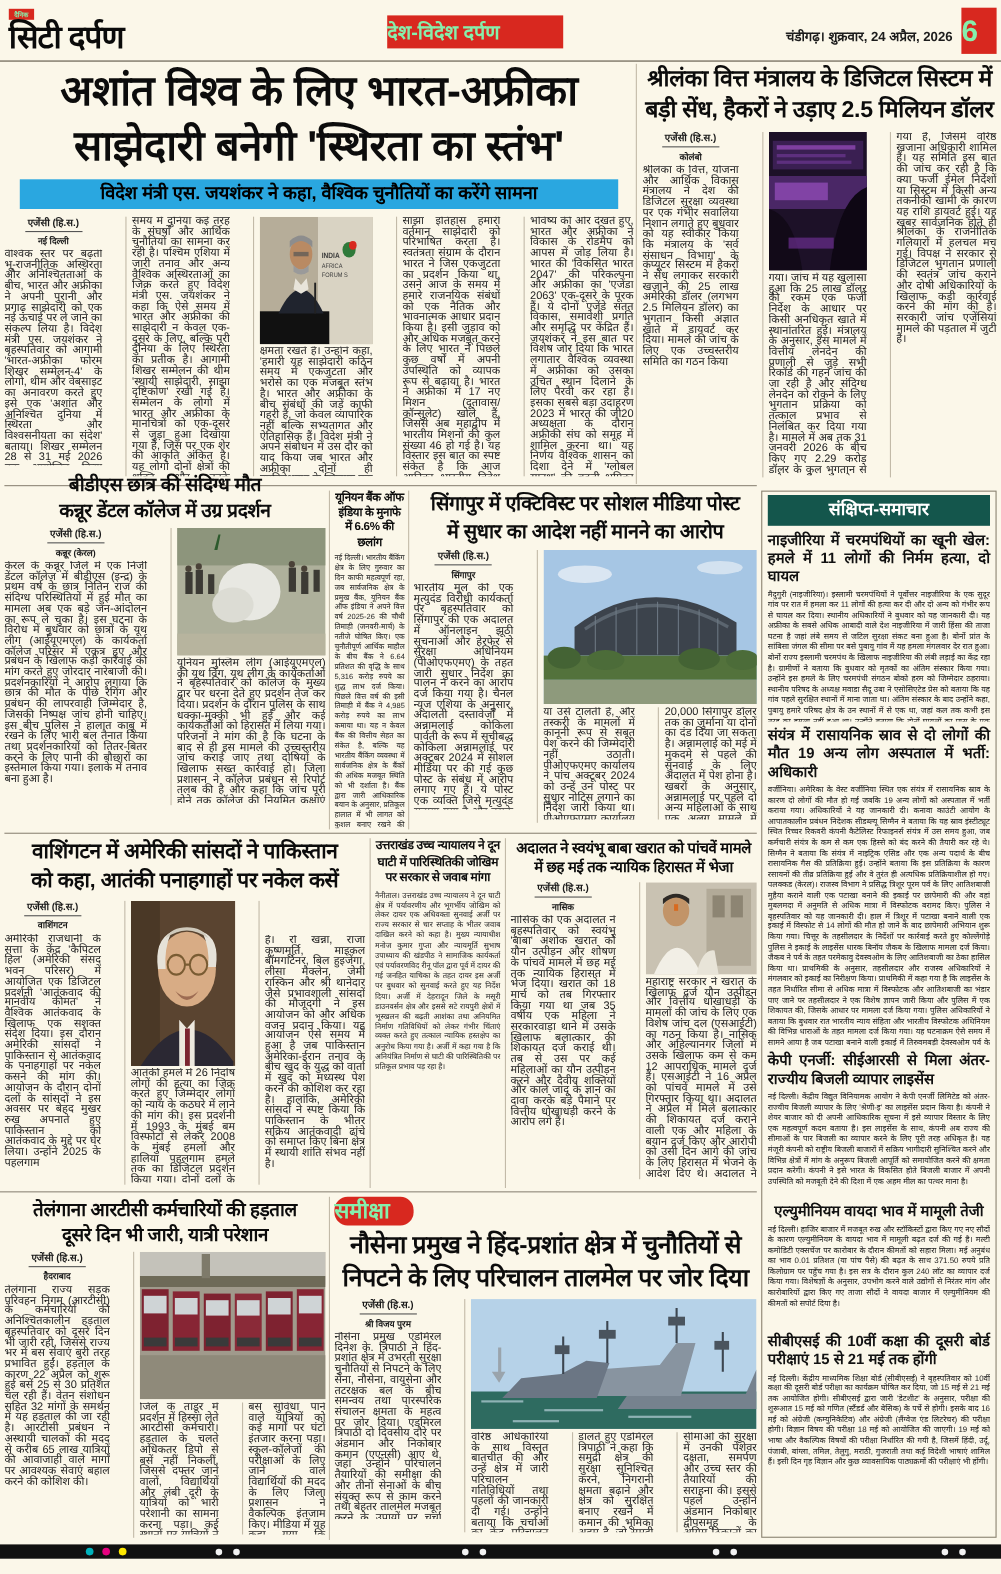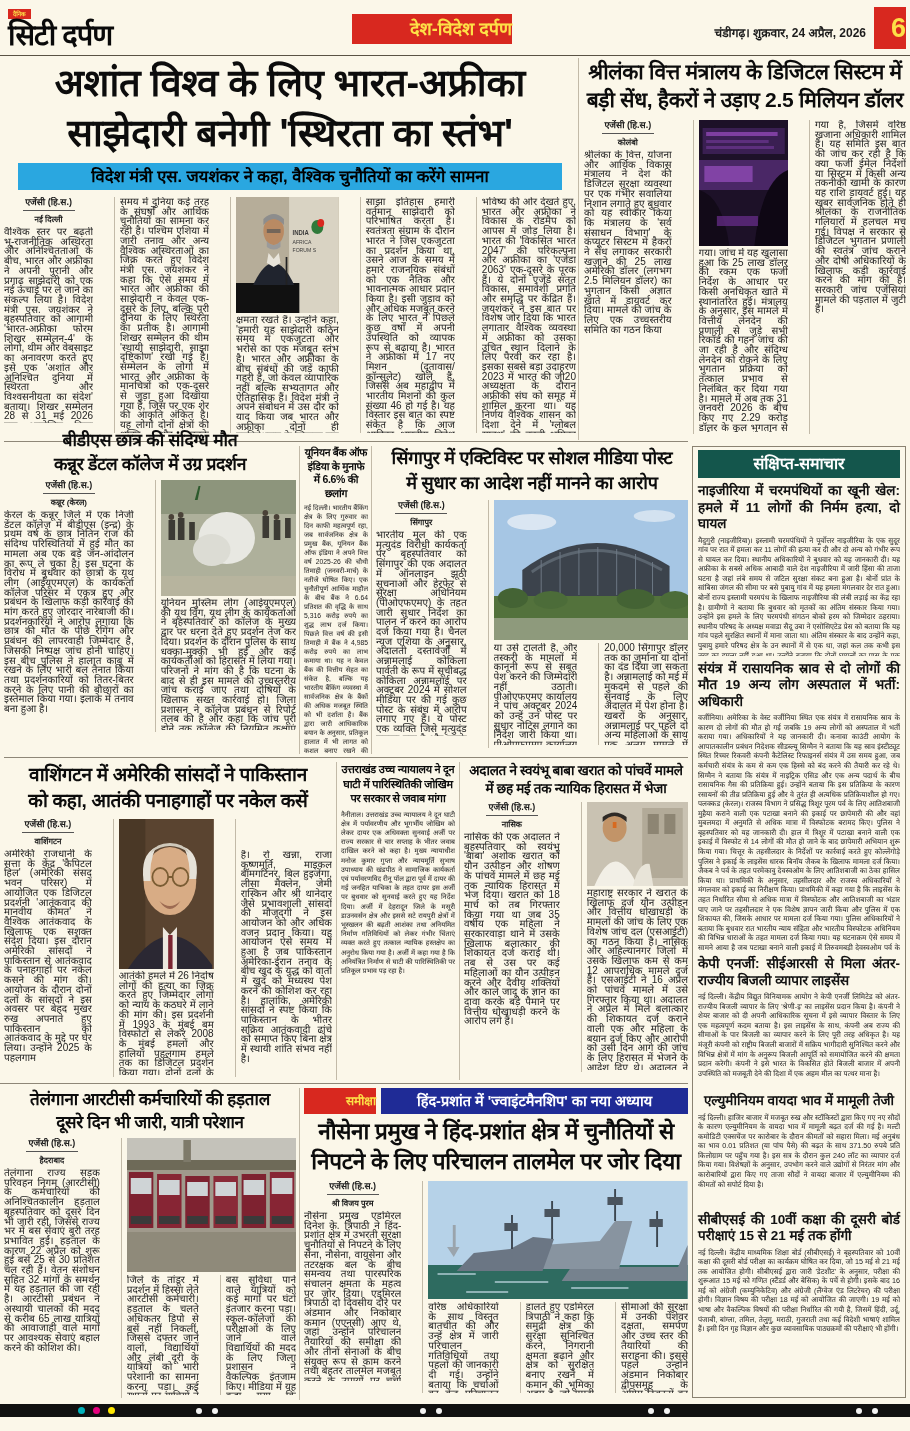--- a/index.html
+++ b/index.html
@@ -17,7 +17,7 @@
   .rule-v{position:absolute;width:1px;background:#c2baa8;}
   .brief-hl{font-weight:bold;font-size:13.5px;line-height:16.5px;text-align:justify;color:#111;margin:5px 0 3px;}
   .brief-bt{font-size:7.2px;line-height:9.6px;text-align:justify;color:#222;}
-  .tagbox{background:#d8281f;color:#fde047;font-weight:bold;text-align:right;}
+  .tagbox{background:#d8281f;color:#86efac;font-weight:bold;text-align:left;}
 </style>
 </head>
 <body>

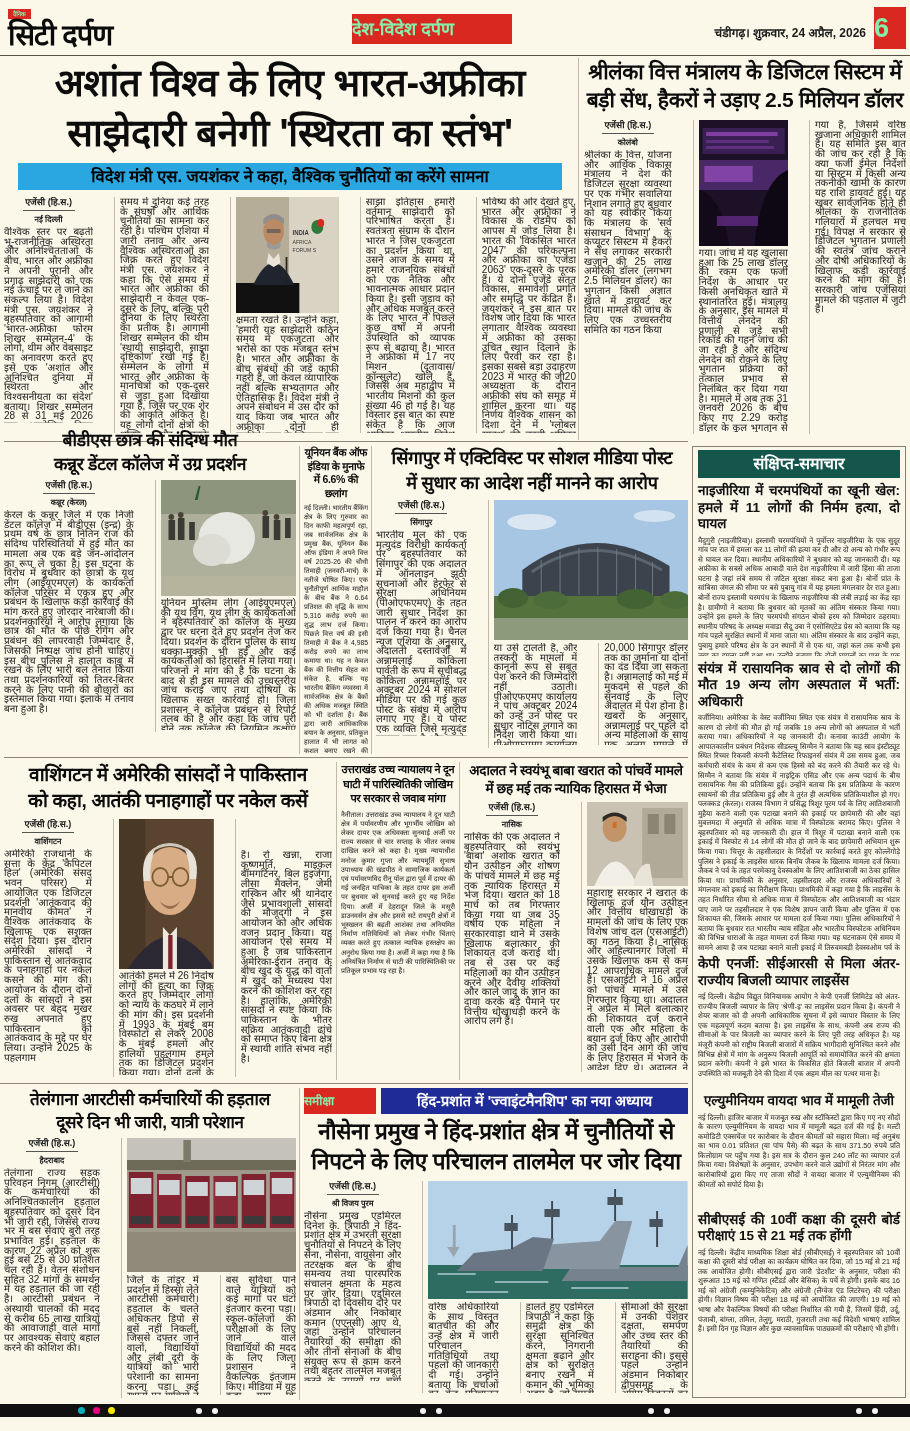--- a/index.html
+++ b/index.html
@@ -351,7 +351,7 @@
   <div class="rule-v" style="left:299px;top:1088px;height:312px;"></div>
   <div style="position:absolute;left:304px;top:1088px;width:384px;height:312px;">
     <div style="display:flex;gap:5px;">
-      <div class="tagbox" style="width:72px;height:26px;line-height:26px;font-size:12px;">समीक्षा</div>
+      <div class="tagbox" style="width:72px;height:26px;line-height:26px;font-size:20px;border-radius:12px;">समीक्षा</div>
       <div style="flex:1;background:#1f2b96;color:#fff;font-weight:bold;font-size:14.5px;text-align:center;height:26px;line-height:26px;">हिंद-प्रशांत में 'ज्वाइंटमैनशिप' का नया अध्याय</div>
     </div>
     <div class="hl" style="font-size:22.5px;line-height:30px;margin-top:3px;">

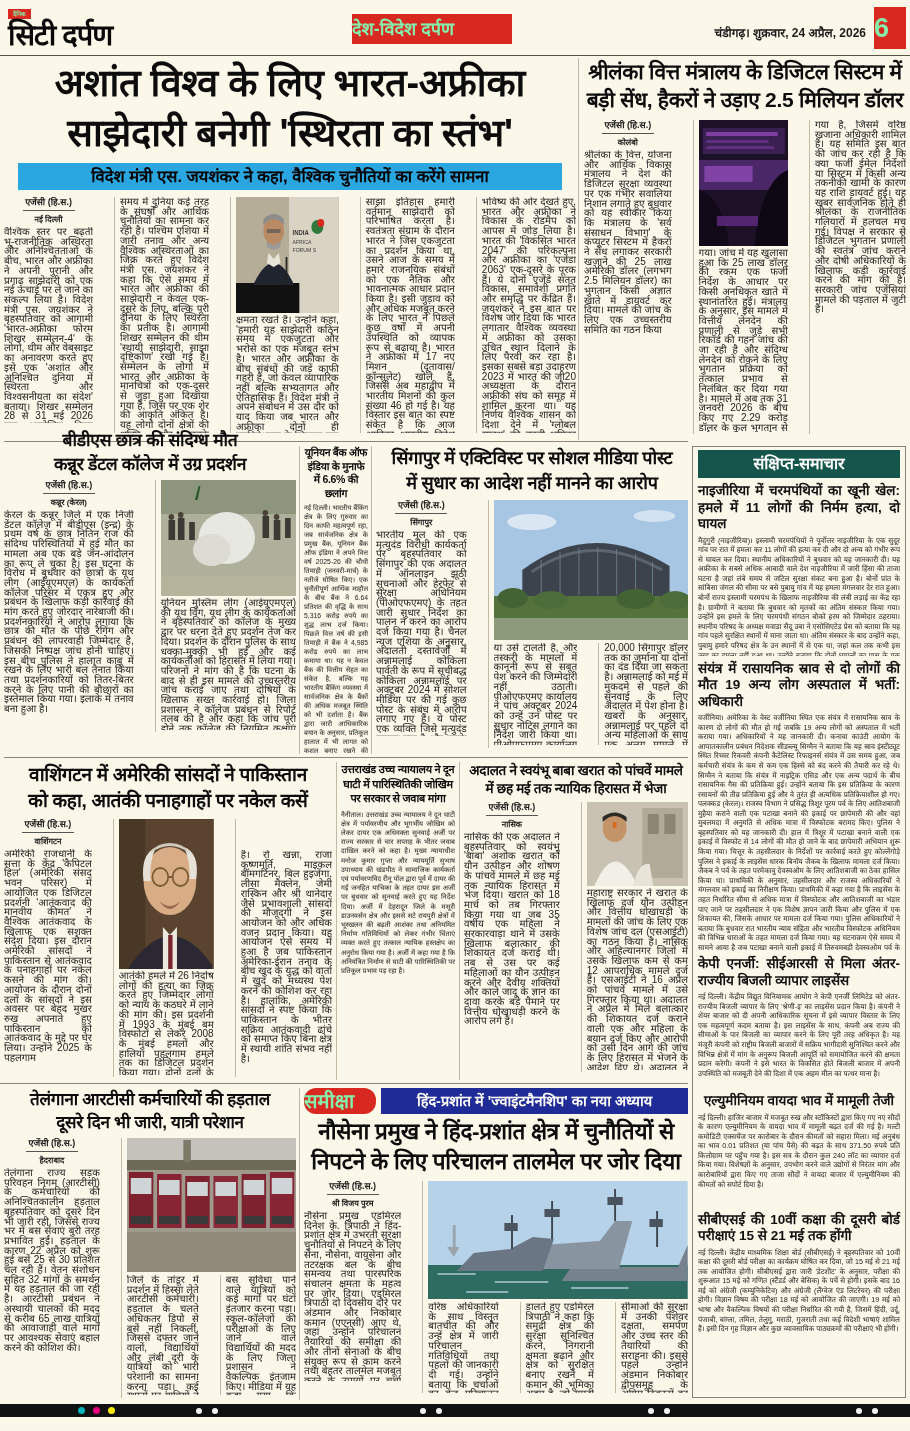--- a/index.html
+++ b/index.html
@@ -352,7 +352,6 @@
   <div style="position:absolute;left:304px;top:1088px;width:384px;height:312px;">
     <div style="display:flex;gap:5px;">
       <div class="tagbox" style="width:72px;height:26px;line-height:26px;font-size:20px;border-radius:12px;">समीक्षा</div>
-      <div style="flex:1;background:#1f2b96;color:#fff;font-weight:bold;font-size:14.5px;text-align:center;height:26px;line-height:26px;">हिंद-प्रशांत में 'ज्वाइंटमैनशिप' का नया अध्याय</div>
     </div>
     <div class="hl" style="font-size:22.5px;line-height:30px;margin-top:3px;">
       <div>नौसेना प्रमुख ने हिंद-प्रशांत क्षेत्र में चुनौतियों से</div>

